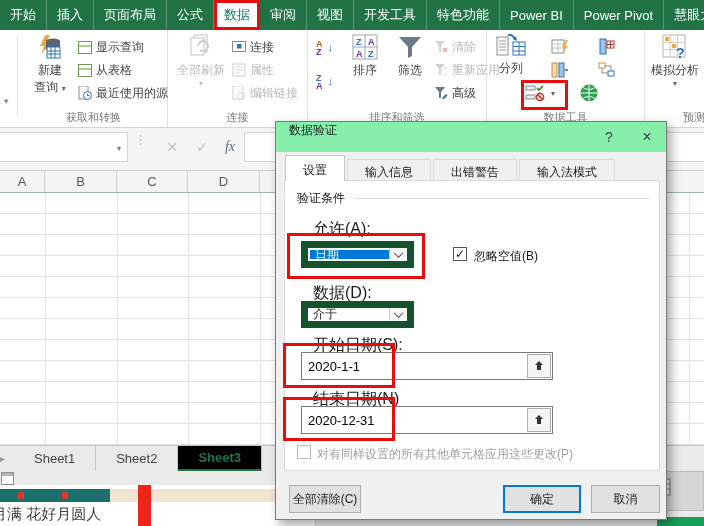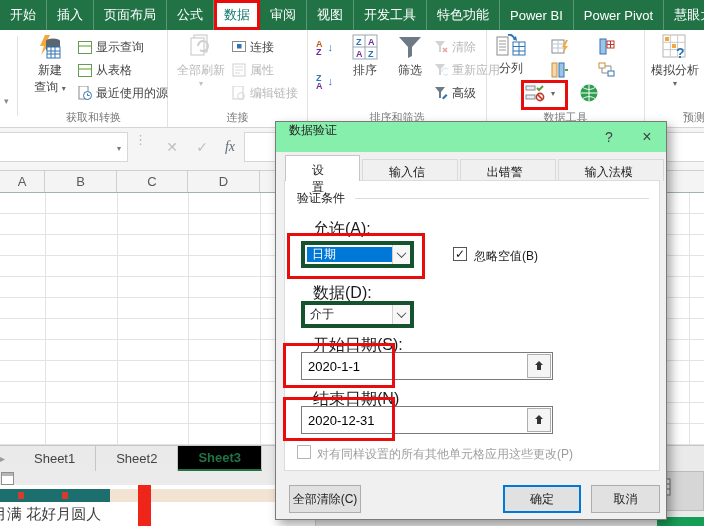--- a/index.html
+++ b/index.html
@@ -98,7 +98,7 @@
     justify-content:center; color:#444; font-size:14px; }
   .dhelp { right:40px; } .dclose { right:2px; font-size:16px; }
   .dtabs { position:absolute; left:9px; top:34px; display:flex; align-items:flex-end; height:25px; }
-  .dtab { border:1px solid #d9d9d9; border-bottom:none; background:#f0f0f0; padding:4px 26px 3px;
+  .dtab { border:1px solid #d9d9d9; border-bottom:none; background:#f0f0f0; padding:4px 17px 3px;
     margin-right:2px; height:22px; }
   .dtab.active { background:#fff; height:26px; padding-top:6px; position:relative; z-index:2;
     border-color:#c6c6c6; }

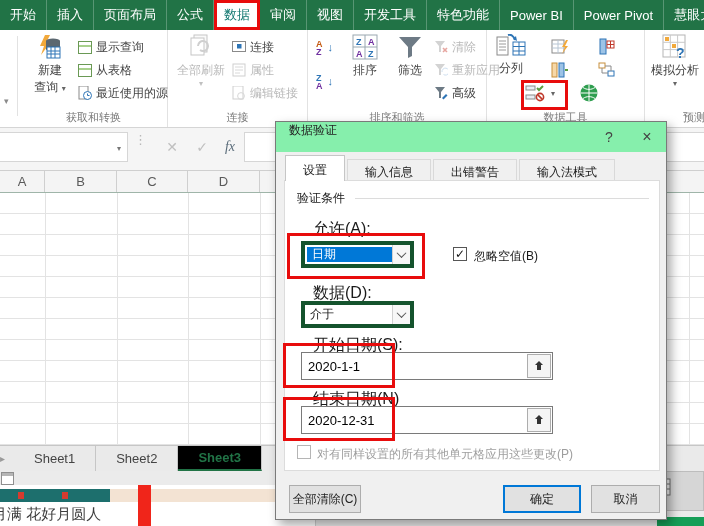--- a/index.html
+++ b/index.html
@@ -108,7 +108,7 @@
   .groupline { position:absolute; left:70px; right:10px; top:17px; height:1px; background:#dcdcdc; }
   .flabel { position:absolute; left:28px; font-size:16px; color:#1a1a1a; }
   .combo { position:absolute; left:16px; width:113px; height:27px; background:#fff;
-    border:4px solid #14532d; display:flex; }
+    border:7px solid #14532d; display:flex; }
   .combo .val { flex:1; display:flex; align-items:center; padding-left:5px; }
   .combo.selblue .val { background:#0078d7; color:#fff; margin:2px 0 2px 2px; }
   .combo .dd { width:18px; display:flex; align-items:center; justify-content:center; background:#f7f7f7;

